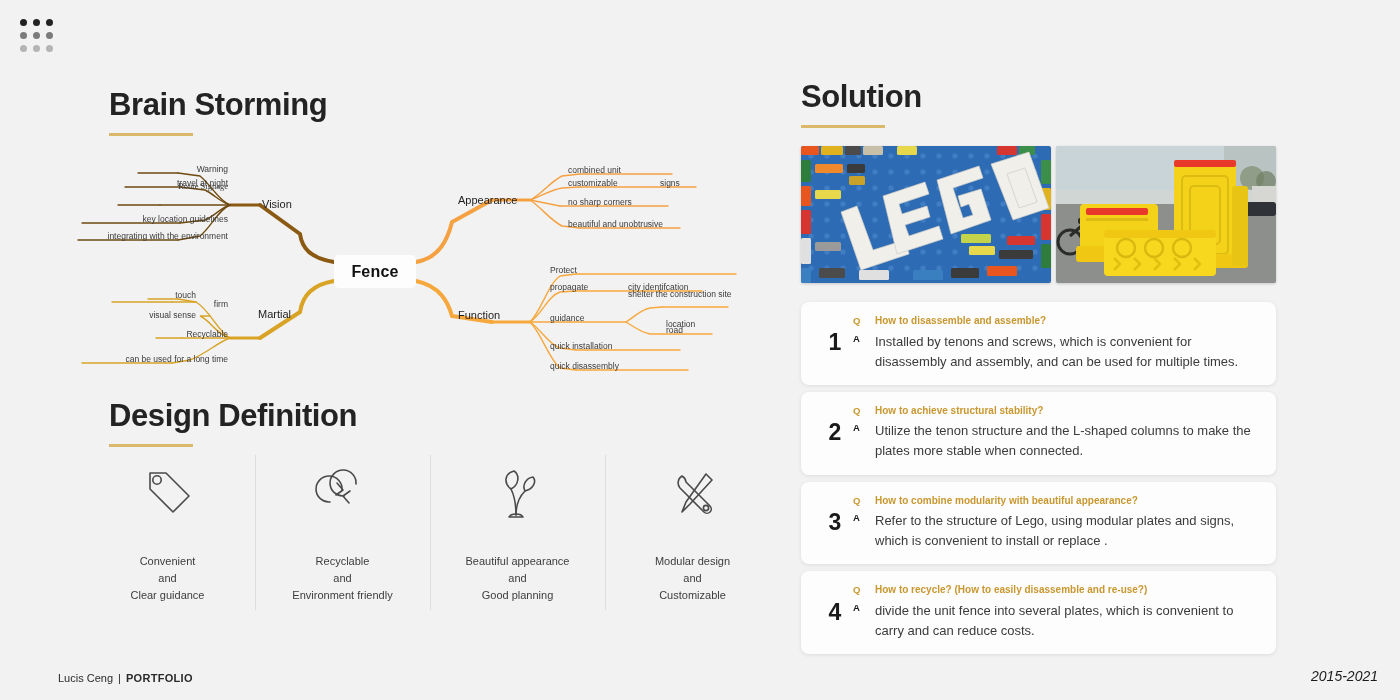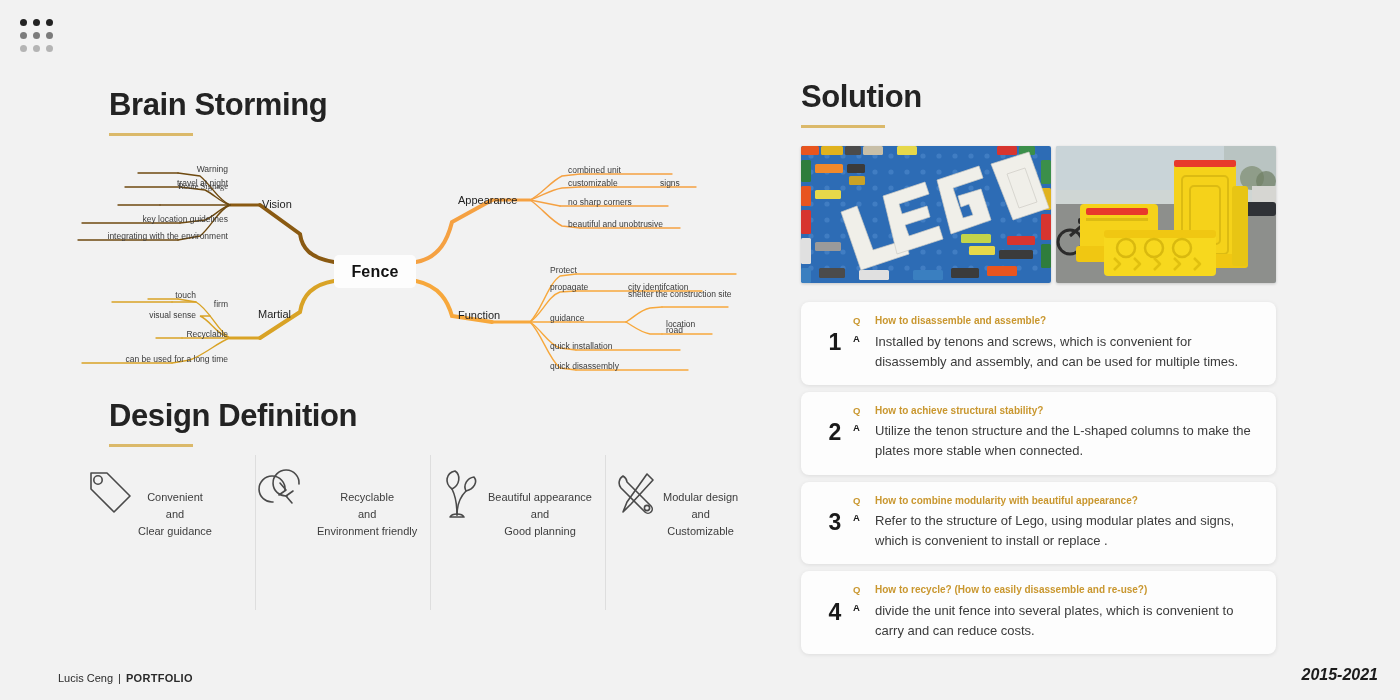--- a/index.html
+++ b/index.html
@@ -59,7 +59,7 @@
     width: 700px; height: 160px; display: flex;
   }
   .dd-cell {
-    flex: 1; display: flex; flex-direction: row; 
+    flex: 1; display: flex; flex-direction: column; 
     position: relative; padding-top: 8px;
   }
   .dd-cell + .dd-cell::before {

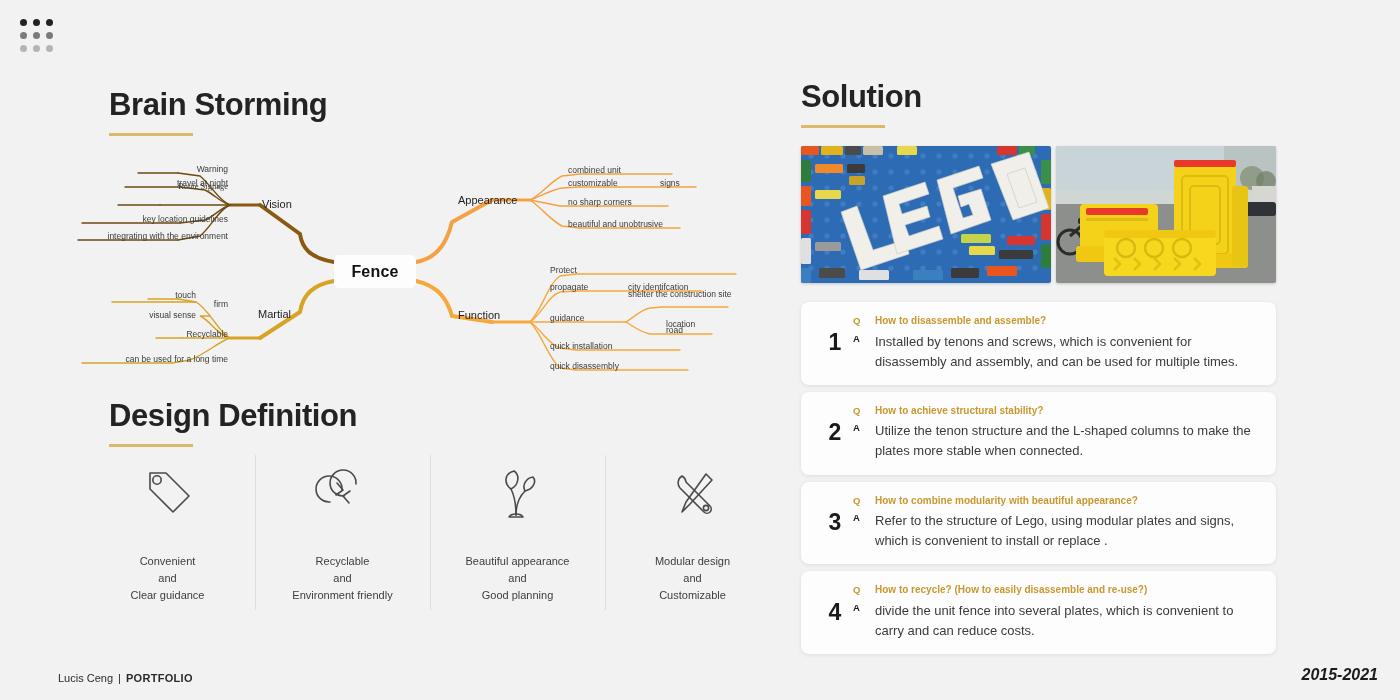--- a/index.html
+++ b/index.html
@@ -116,7 +116,7 @@
   .footer-left .bold { font-weight: 700; letter-spacing: .3px; }
   .footer-right {
     position: absolute; right: 22px; bottom: 16px;
-    font-size: 16px; font-weight: 700; font-style: italic; color: #1c1c1c; margin-top: 20px;
+    font-size: 14px; font-weight: 400; font-style: italic; color: #1c1c1c; margin-top: 20px;
   }
 </style>
 </head>

